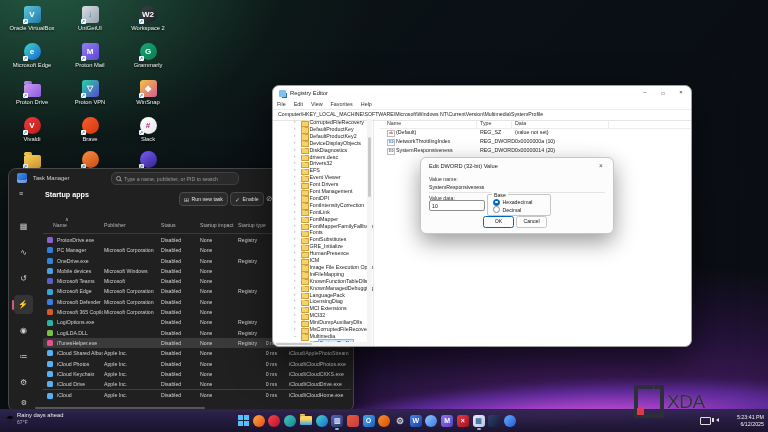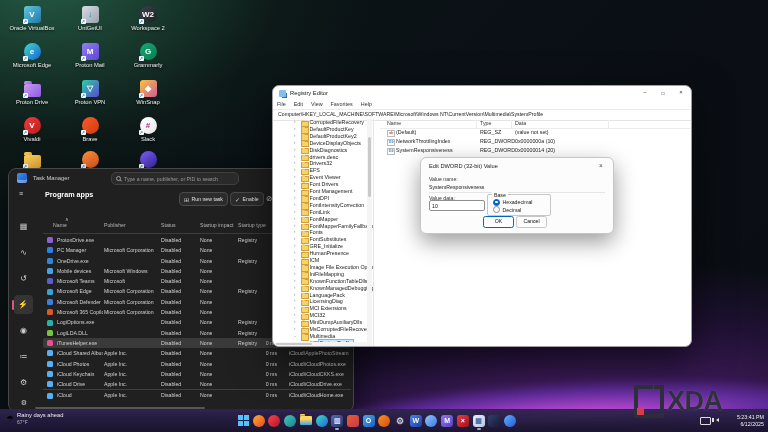--- a/index.html
+++ b/index.html
@@ -272,7 +272,7 @@
         <span>⚙</span>
       </div>
     </div>
-    <div class="tm-heading">Program apps</div>
+    <div class="tm-heading">Startup apps</div>
     <div class="tm-btn btn-run">
       <span class="bi">⊞</span>
       <span>Run new task</span>

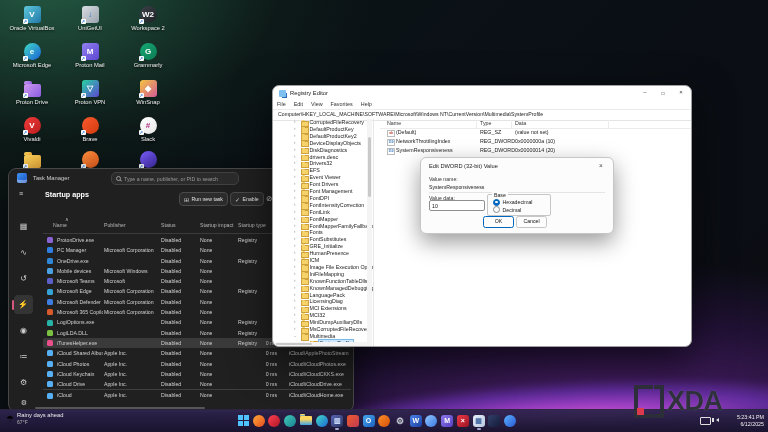--- a/index.html
+++ b/index.html
@@ -153,7 +153,7 @@
   .wm-br{position:relative;width:15px;height:25px;border:4.5px solid #2c2f38;border-right:none;}
   .wm-br::after{content:"";position:absolute;left:-1px;bottom:-1px;width:7px;height:7px;background:#e23b4e;}
   .wm-br2{position:relative;width:6px;height:25px;border:4.5px solid #2c2f38;border-left:none;margin-left:-2px;}
-  .wm-txt{font-size:27px;font-weight:700;color:#2d3139;letter-spacing:-0.5px;
+  .wm-txt{font-size:19px;font-weight:400;color:#2d3139;letter-spacing:-0.5px;
     text-shadow:0 0 1px rgba(150,158,170,.55);}
 </style>
 </head>

